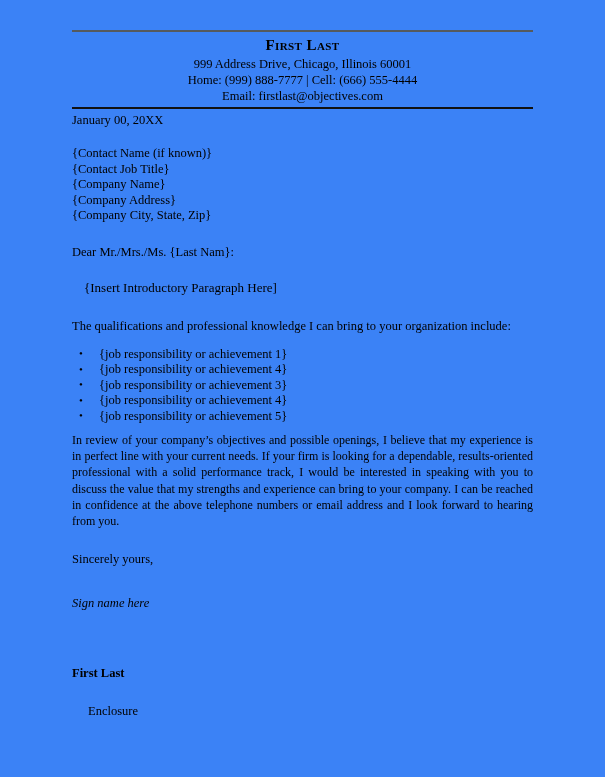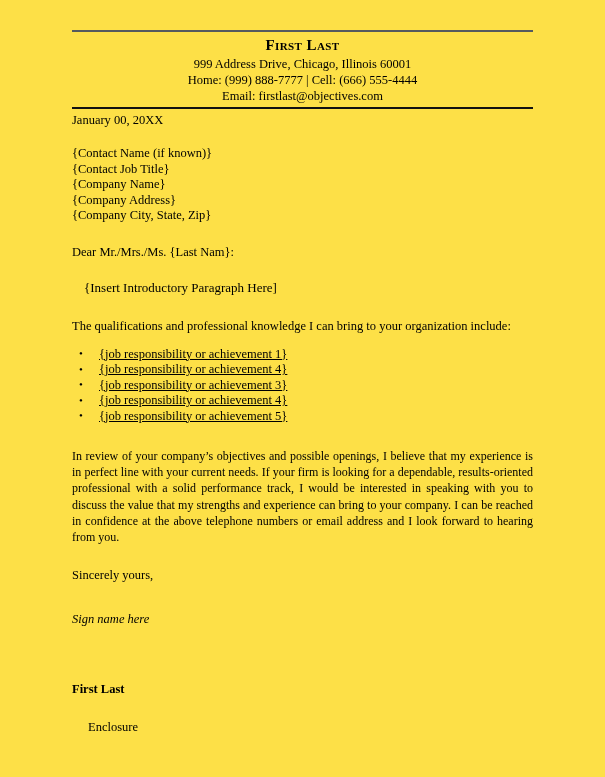--- a/index.html
+++ b/index.html
@@ -23,7 +23,7 @@
     top: 0;
     width: 605px;
     height: 777px;
-    background: #fde047;
+    background: #3b82f6;
   }
 
   

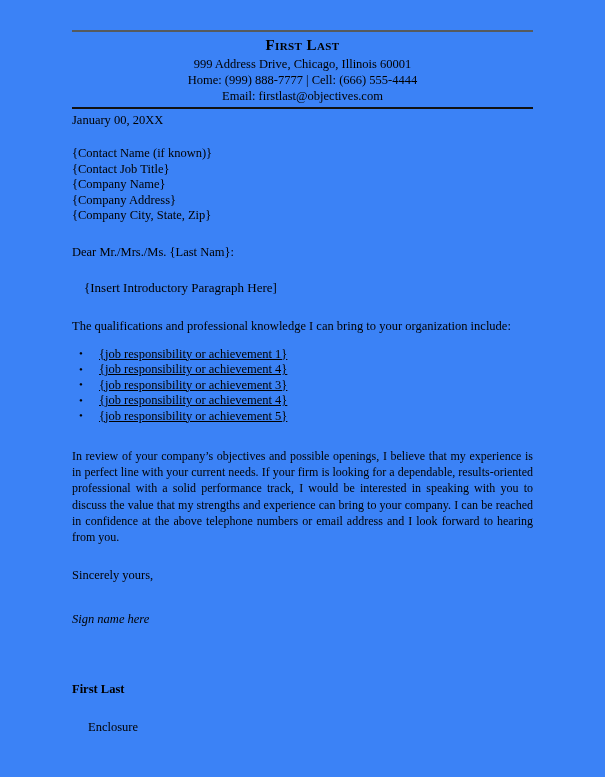--- a/index.html
+++ b/index.html
@@ -95,9 +95,8 @@
   
   .bullets {
     list-style: none;
-    margin: 0 0 24px 0;
+    margin: 0 0 8px 0;
     padding: 0;
-    text-decoration: underline;
   }
   .bullets li {
     position: relative;

